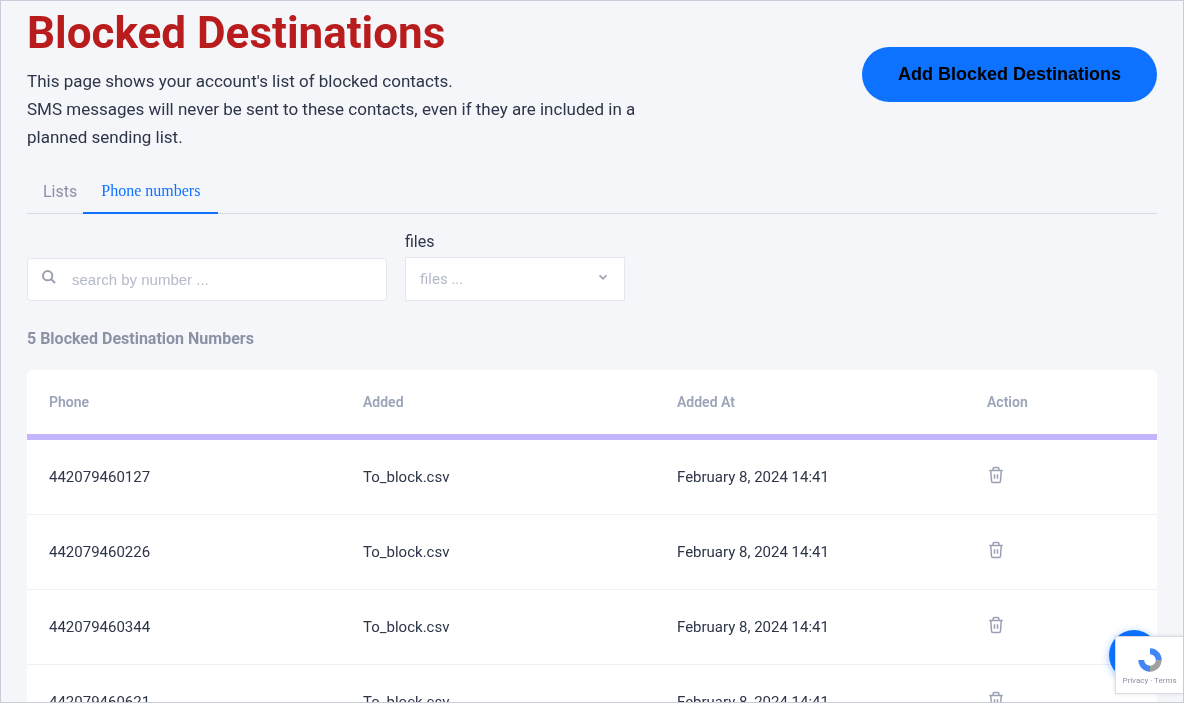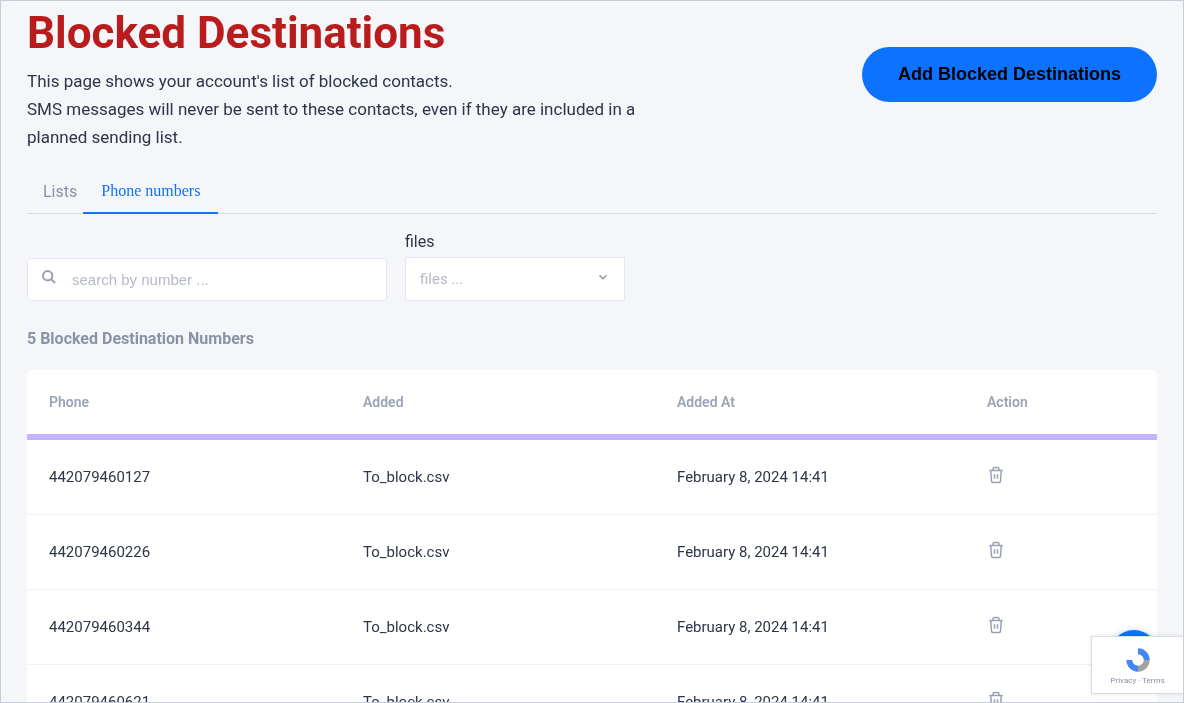--- a/index.html
+++ b/index.html
@@ -244,7 +244,7 @@
       position: absolute;
       bottom: 8px;
       right: 0;
-      width: 92px;
+      width: 68px;
       height: 58px;
       background: #ffffff;
       border: 1px solid #d9dce5;

